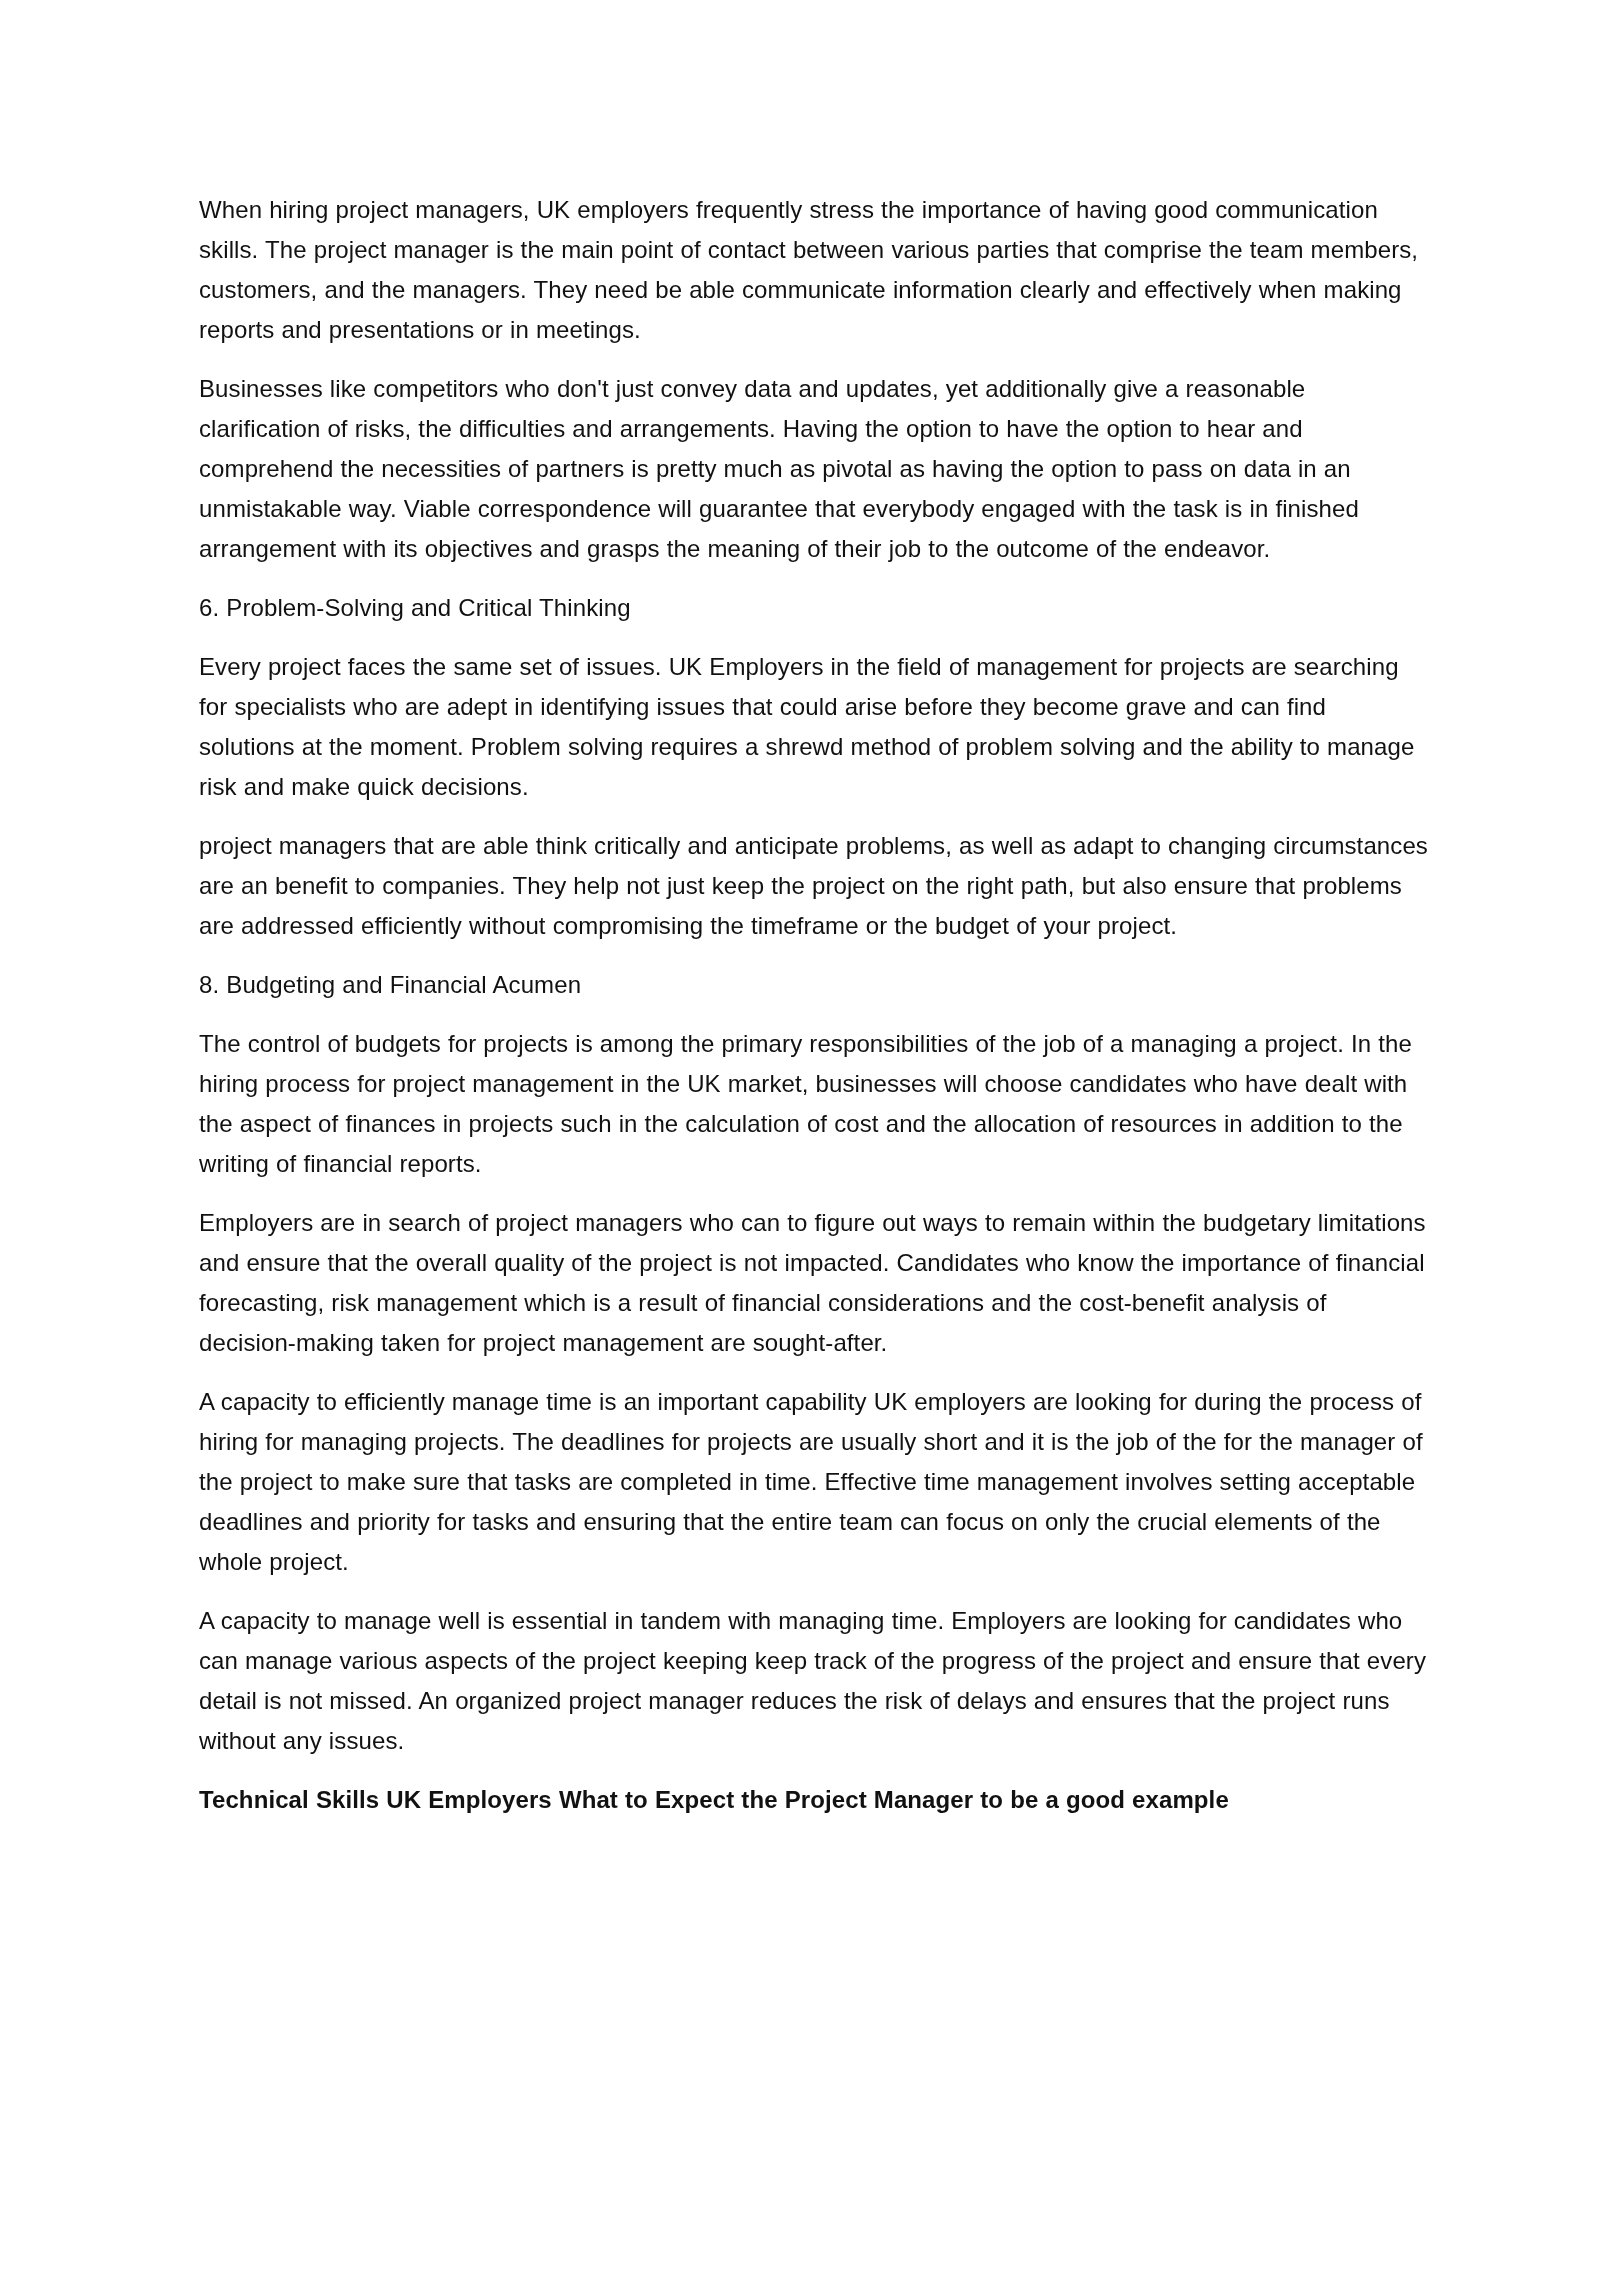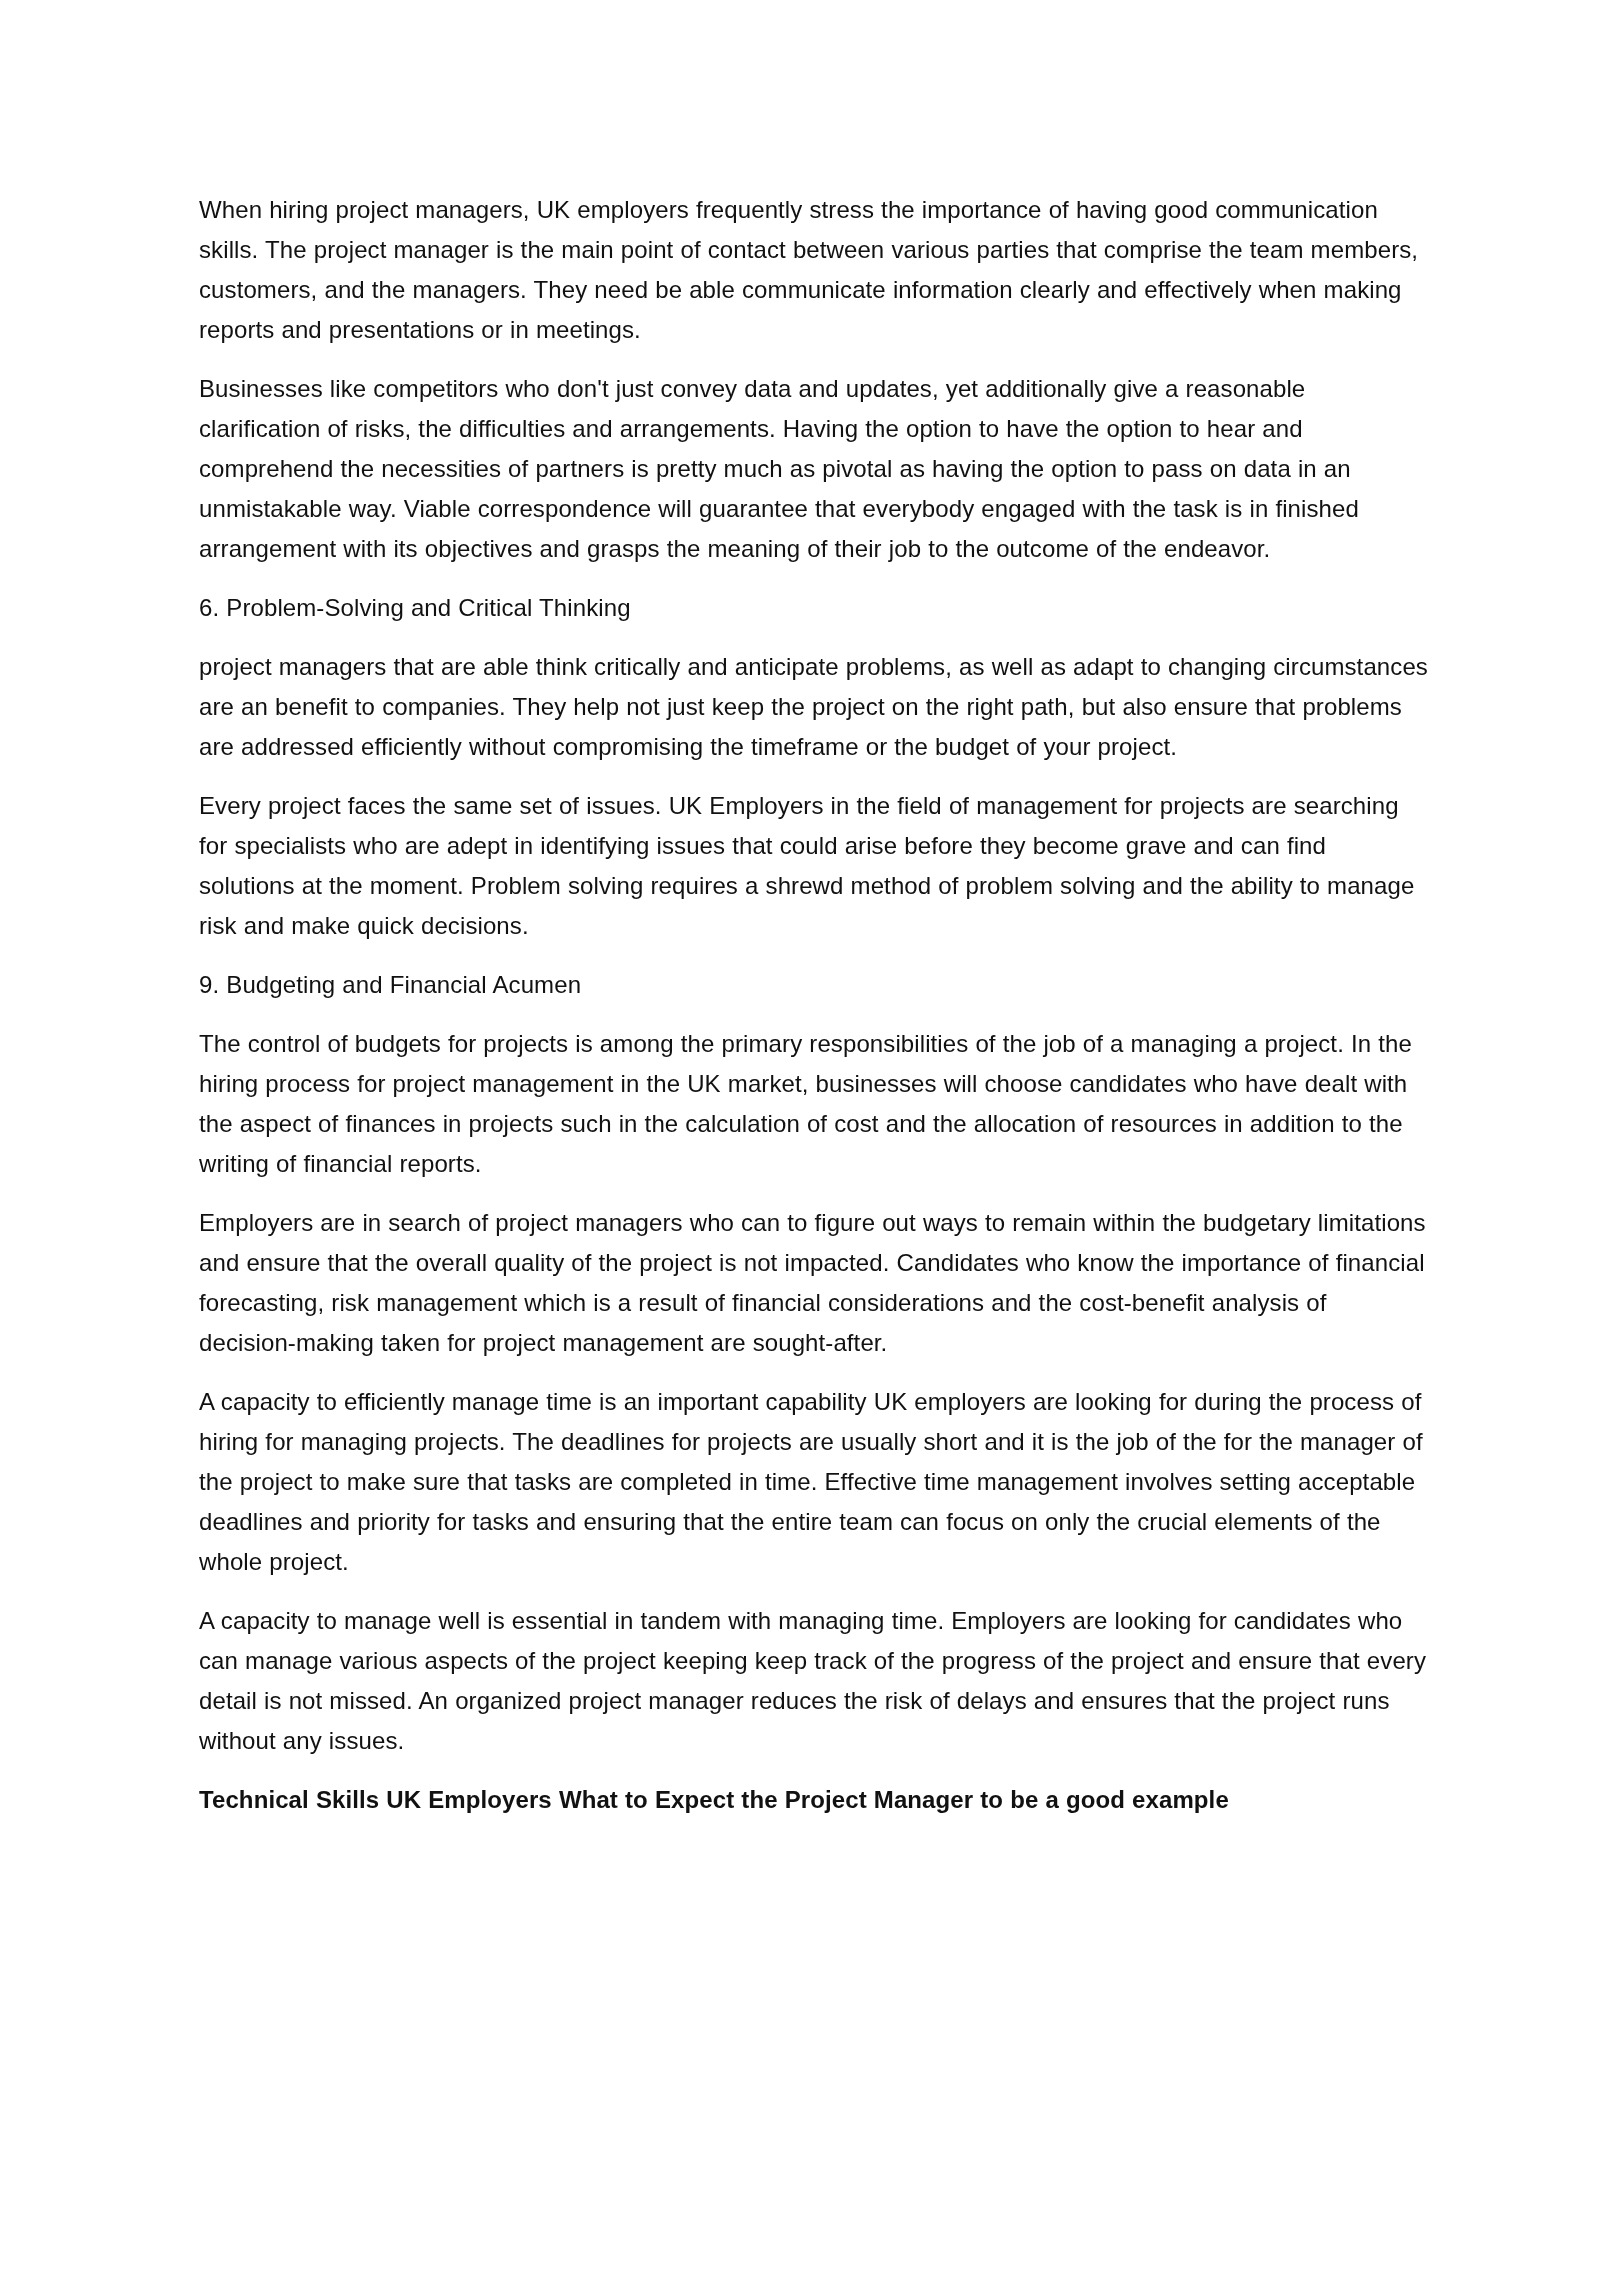--- a/index.html
+++ b/index.html
@@ -43,8 +43,8 @@
   <p class="para">When hiring project managers, UK employers frequently stress the importance of having good communication skills. The project manager is the main point of contact between various parties that comprise the team members, customers, and the managers. They need be able communicate information clearly and effectively when making reports and presentations or in meetings.</p>
   <p class="para">Businesses like competitors who don't just convey data and updates, yet additionally give a reasonable clarification of risks, the difficulties and arrangements. Having the option to have the option to hear and comprehend the necessities of partners is pretty much as pivotal as having the option to pass on data in an unmistakable way. Viable correspondence will guarantee that everybody engaged with the task is in finished arrangement with its objectives and grasps the meaning of their job to the outcome of the endeavor.</p>
   <p class="para heading">6. Problem-Solving and Critical Thinking</p>
+  <p class="para">Every project faces the same set of issues. UK Employers in the field of management for projects are searching for specialists who are adept in identifying issues that could arise before they become grave and can find solutions at the moment. Problem solving requires a shrewd method of problem solving and the ability to manage risk and make quick decisions.</p>
   <p class="para">project managers that are able think critically and anticipate problems, as well as adapt to changing circumstances are an benefit to companies. They help not just keep the project on the right path, but also ensure that problems are addressed efficiently without compromising the timeframe or the budget of your project.</p>
-  <p class="para">Every project faces the same set of issues. UK Employers in the field of management for projects are searching for specialists who are adept in identifying issues that could arise before they become grave and can find solutions at the moment. Problem solving requires a shrewd method of problem solving and the ability to manage risk and make quick decisions.</p>
   <p class="para heading">9. Budgeting and Financial Acumen</p>
   <p class="para">The control of budgets for projects is among the primary responsibilities of the job of a managing a project. In the hiring process for project management in the UK market, businesses will choose candidates who have dealt with the aspect of finances in projects such in the calculation of cost and the allocation of resources in addition to the writing of financial reports.</p>
   <p class="para">Employers are in search of project managers who can to figure out ways to remain within the budgetary limitations and ensure that the overall quality of the project is not impacted. Candidates who know the importance of financial forecasting, risk management which is a result of financial considerations and the cost-benefit analysis of decision-making taken for project management are sought-after.</p>

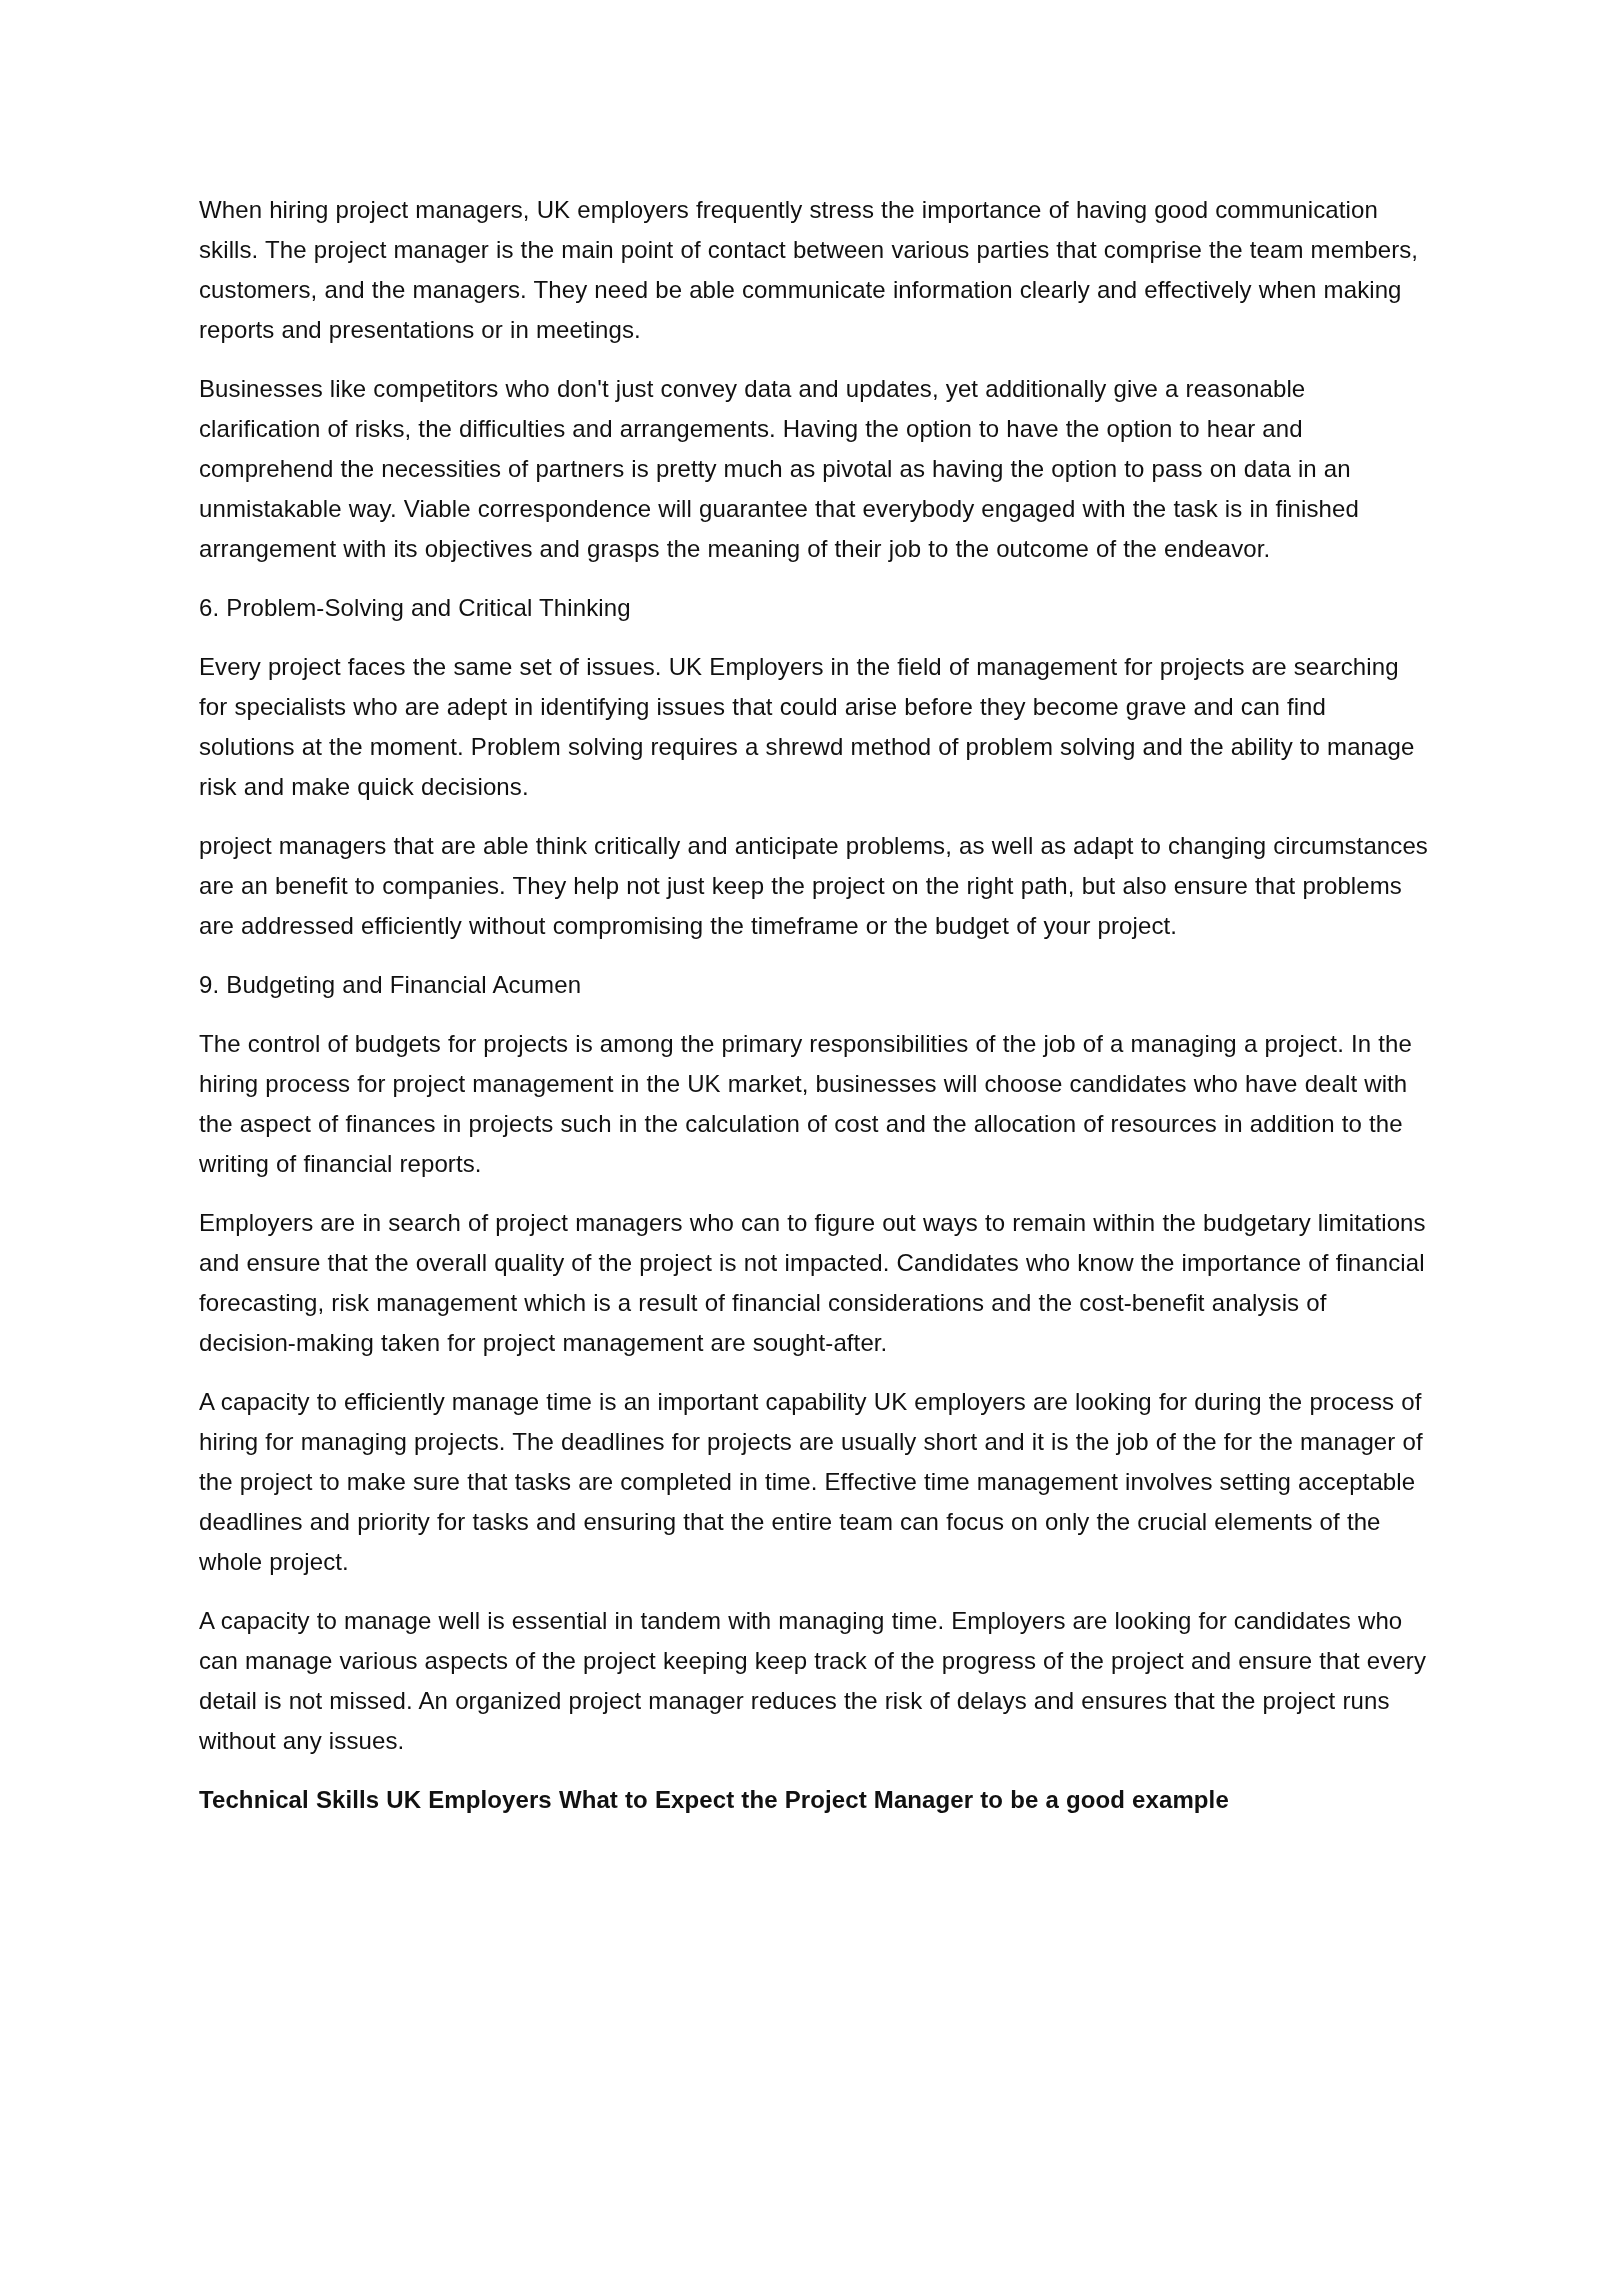--- a/index.html
+++ b/index.html
@@ -45,7 +45,7 @@
   <p class="para heading">6. Problem-Solving and Critical Thinking</p>
   <p class="para">Every project faces the same set of issues. UK Employers in the field of management for projects are searching for specialists who are adept in identifying issues that could arise before they become grave and can find solutions at the moment. Problem solving requires a shrewd method of problem solving and the ability to manage risk and make quick decisions.</p>
   <p class="para">project managers that are able think critically and anticipate problems, as well as adapt to changing circumstances are an benefit to companies. They help not just keep the project on the right path, but also ensure that problems are addressed efficiently without compromising the timeframe or the budget of your project.</p>
-  <p class="para heading">9. Budgeting and Financial Acumen</p>
+  <p class="para heading">8. Budgeting and Financial Acumen</p>
   <p class="para">The control of budgets for projects is among the primary responsibilities of the job of a managing a project. In the hiring process for project management in the UK market, businesses will choose candidates who have dealt with the aspect of finances in projects such in the calculation of cost and the allocation of resources in addition to the writing of financial reports.</p>
   <p class="para">Employers are in search of project managers who can to figure out ways to remain within the budgetary limitations and ensure that the overall quality of the project is not impacted. Candidates who know the importance of financial forecasting, risk management which is a result of financial considerations and the cost-benefit analysis of decision-making taken for project management are sought-after.</p>
   <p class="para">A capacity to efficiently manage time is an important capability UK employers are looking for during the process of hiring for managing projects. The deadlines for projects are usually short and it is the job of the for the manager of the project to make sure that tasks are completed in time. Effective time management involves setting acceptable deadlines and priority for tasks and ensuring that the entire team can focus on only the crucial elements of the whole project.</p>

